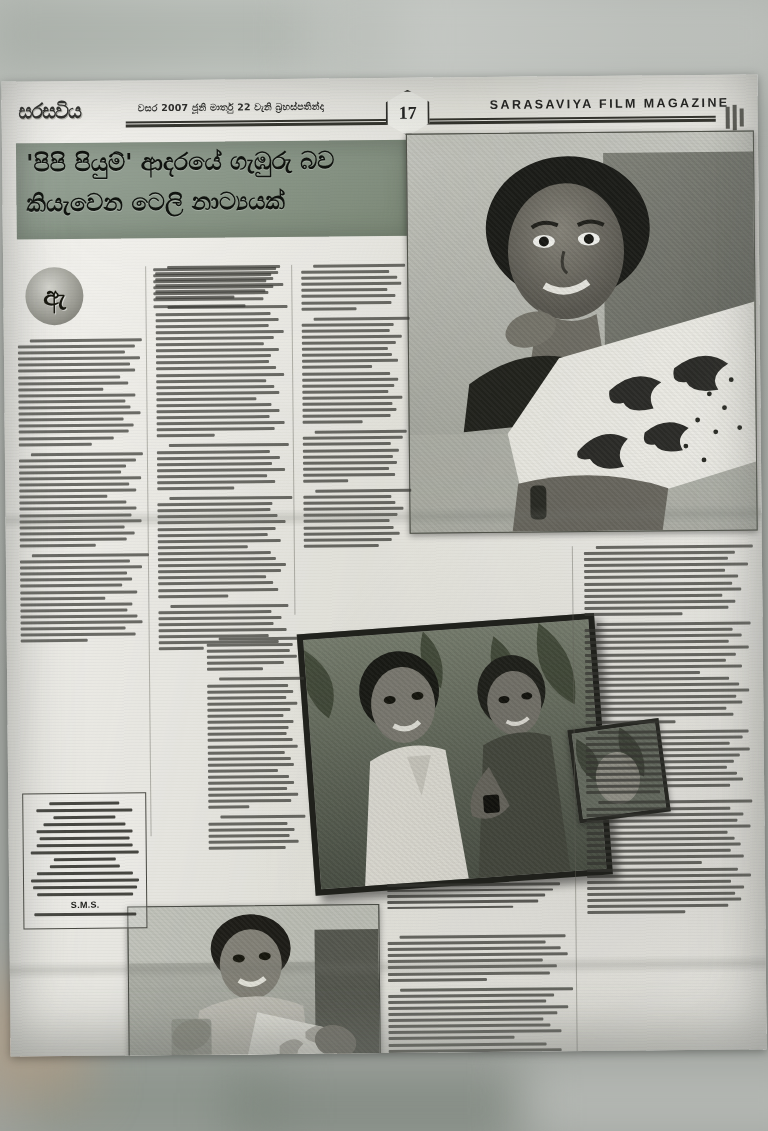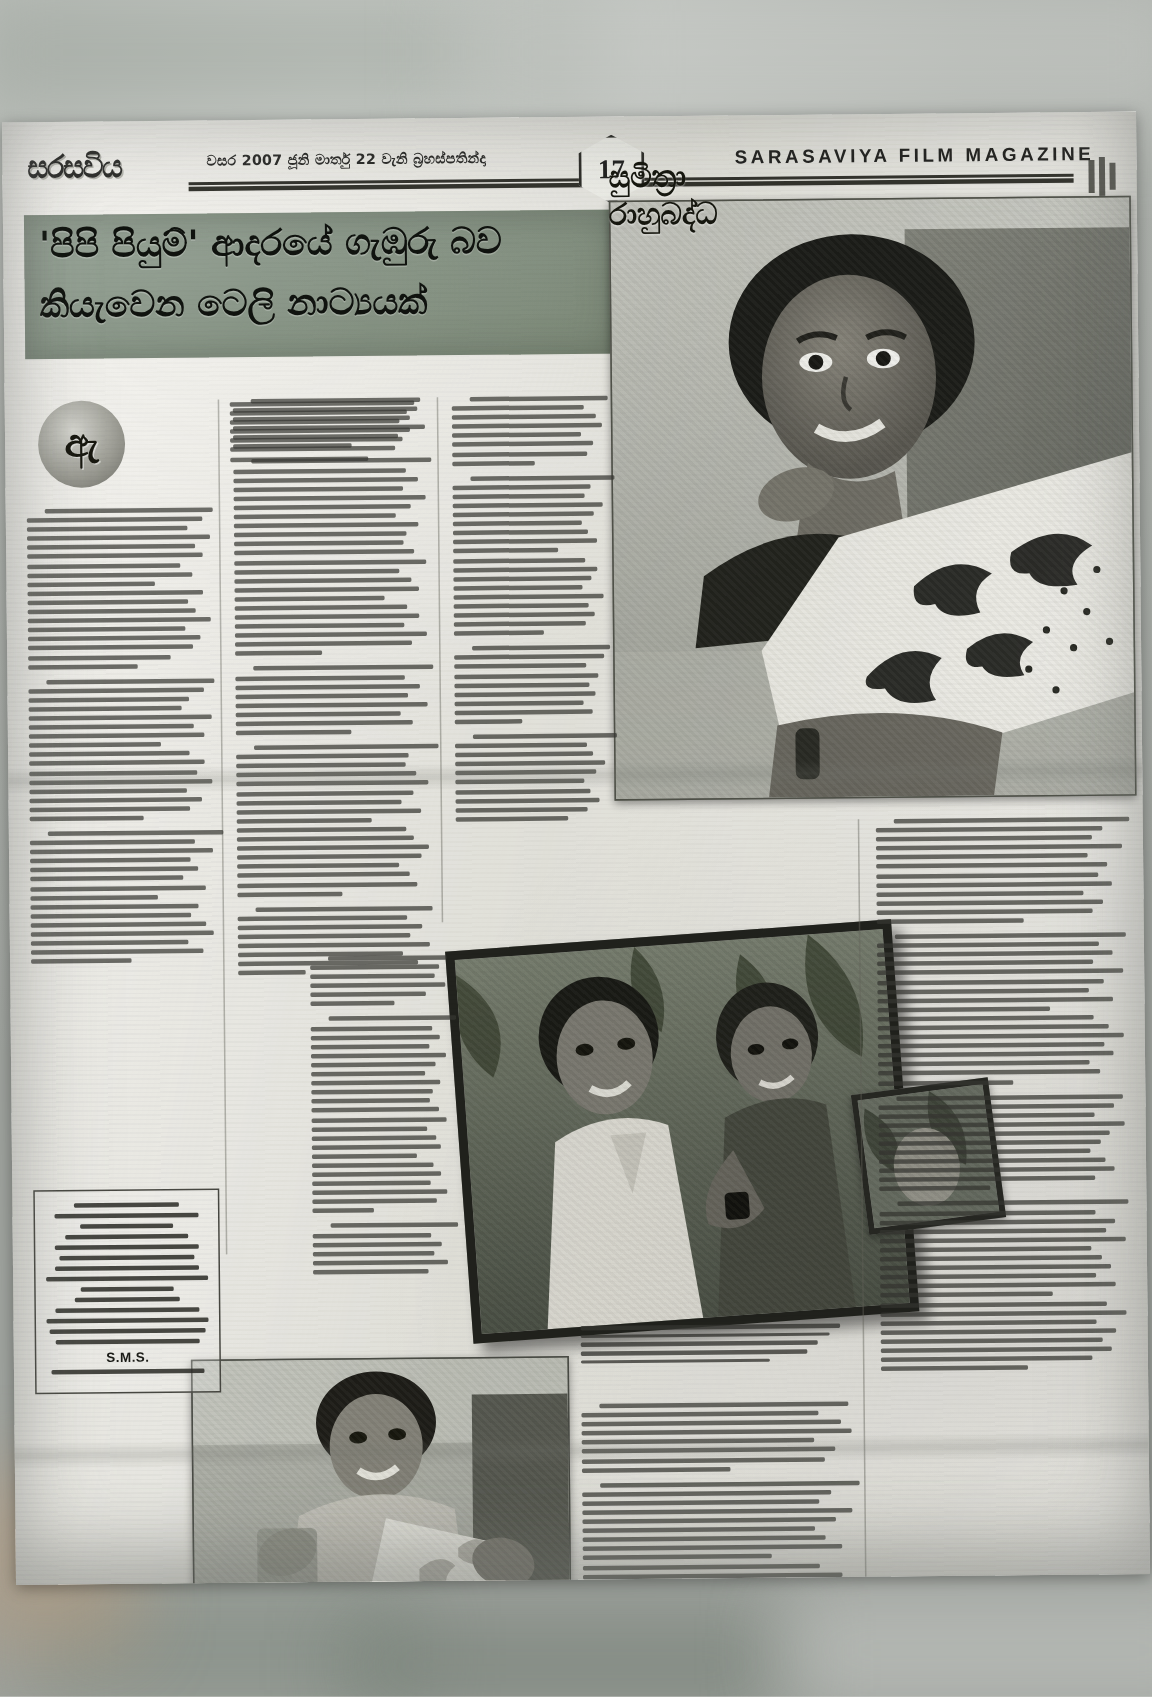--- a/index.html
+++ b/index.html
@@ -157,10 +157,6 @@
     <div class="hl hl2">කියැවෙන ටෙලි නාට්‍යයක්</div>
   </div>
 
-  <div class="portrait-name">
-    <div>සුමිත්‍රා</div>
-    <div>රාහුබද්ධ</div>
-  </div>
 
   <div class="photo" id="photoTop">
     <svg class="grad" viewBox="0 0 346 398" preserveAspectRatio="none">

